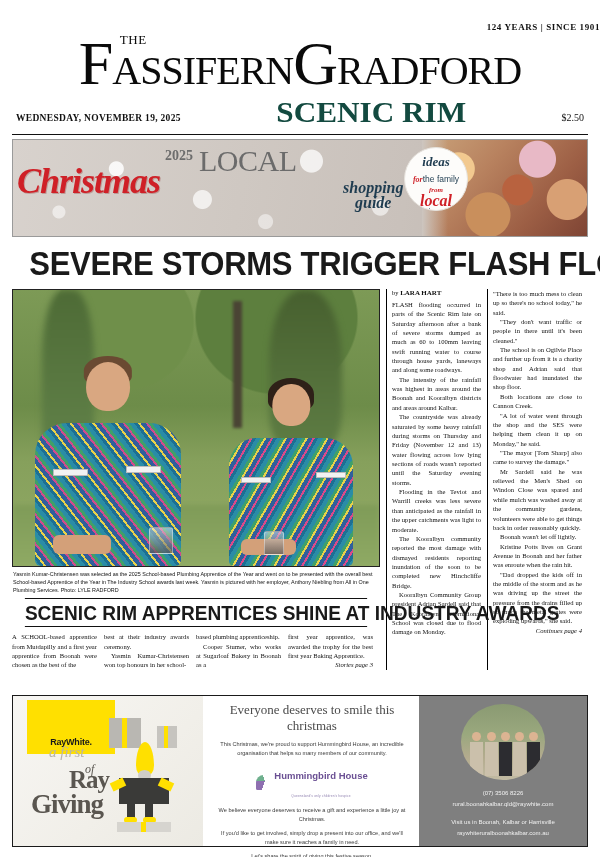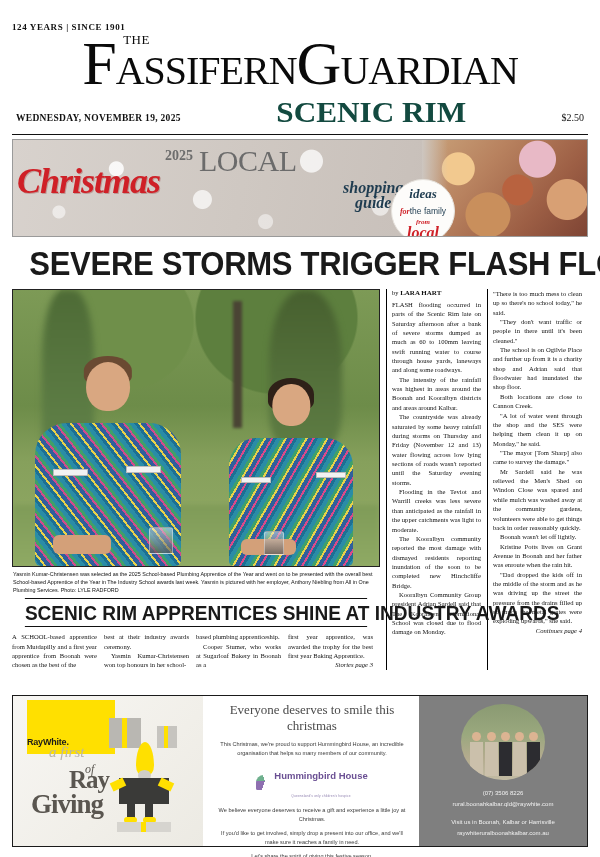--- a/index.html
+++ b/index.html
@@ -13,14 +13,13 @@
 
   
   .years-line {
-    text-align: left;
+    text-align: right;
     font-family: "Liberation Serif", serif;
     font-size: 9px;
     letter-spacing: 0.6px;
     color: #111;
     padding-top: 22px;
     font-weight: 700;
-    margin-left: 12px;
   }
   .masthead {
     text-align: center;

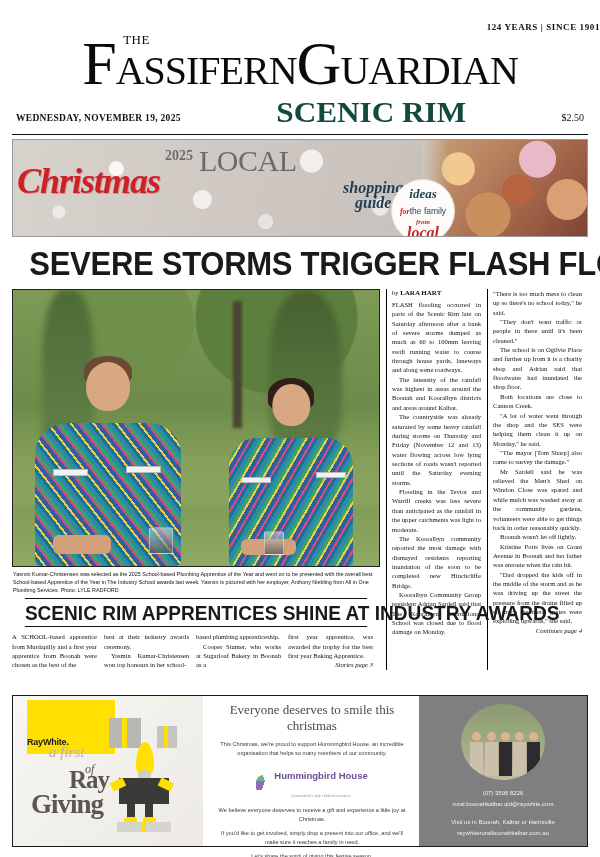--- a/index.html
+++ b/index.html
@@ -363,7 +363,7 @@
 
   <div class="masthead">
     <span class="masthead-title">
-      <span class="mh-cap">F</span><span class="the-sup">THE</span><span class="mh-small">ASSIFERN</span><span class="mh-cap">G</span><span class="mh-small">UARDIAN</span>
+      <span class="mh-cap">F</span><span class="the-sup">THE</span><span class="mh-small">ASSIFERN</span><span class="mh-cap">G</span><span class="mh-small">RADFORD</span>
     </span>
   </div>
 

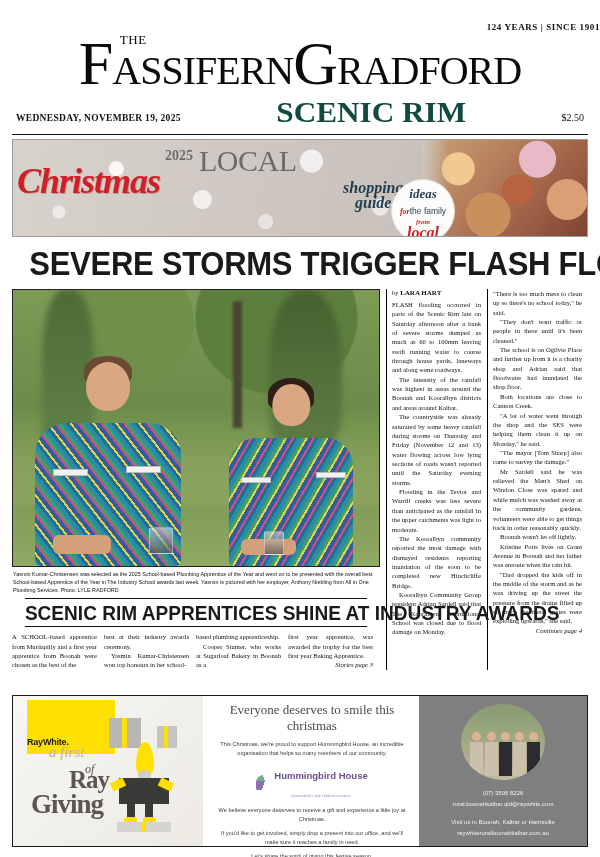--- a/index.html
+++ b/index.html
@@ -135,10 +135,10 @@
     position: absolute; left: 330px; top: 40px;
   }
   .xmas-badge {
-    position: absolute; right: 132px; top: 7px;
+    position: absolute; right: 119px; top: 7px;
     width: 64px; height: 64px; border-radius: 50%;
     background: #fdfcfa; border: 1px solid #e6e2dc;
-    text-align: center; overflow: hidden; margin-top: 32px;
+    text-align: center; overflow: hidden;
   }
   .bdg-ideas { font-family:"Liberation Serif",serif; font-style:italic; font-weight:700; font-size:13px; color:#1f3c50; margin-top:7px; line-height:1;}
   .bdg-for   { font-family:"Liberation Serif",serif; font-style:italic; font-weight:700; font-size:8px; color:#cf2027; display:inline-block; }

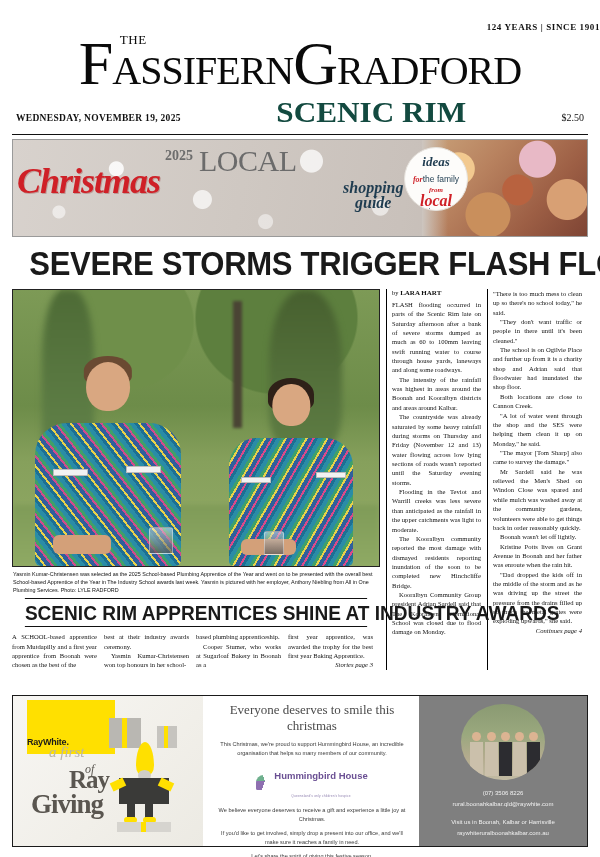--- a/index.html
+++ b/index.html
@@ -274,7 +274,7 @@
   }
   .rw-box {
     position:absolute; left:14px; top:4px; width:88px; height:54px; background:#ffe000;
-    display:flex; align-items:flex-end; justify-content:flex-start; padding-bottom:7px;
+    display:flex; align-items:flex-end; justify-content:center; padding-bottom:7px;
   }
   .rw-logo { font-family:"Liberation Sans",sans-serif; font-weight:700; font-size:9px; color:#1a1a1a; letter-spacing:-0.2px;}
   .rw-a-little {

